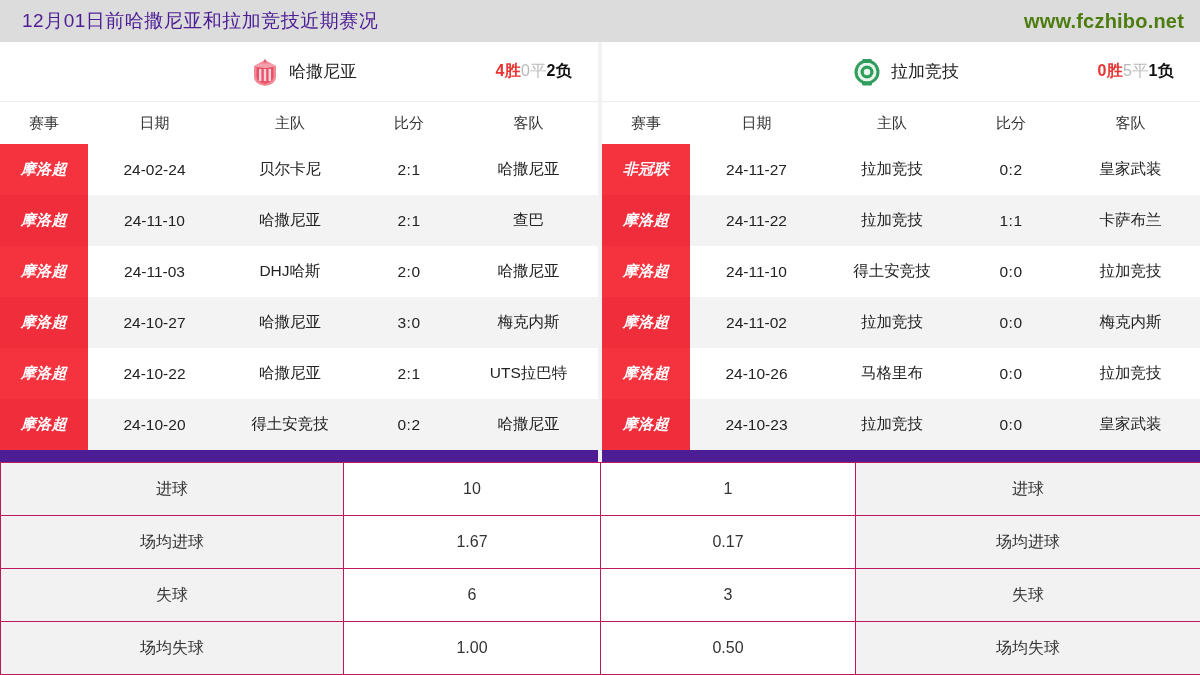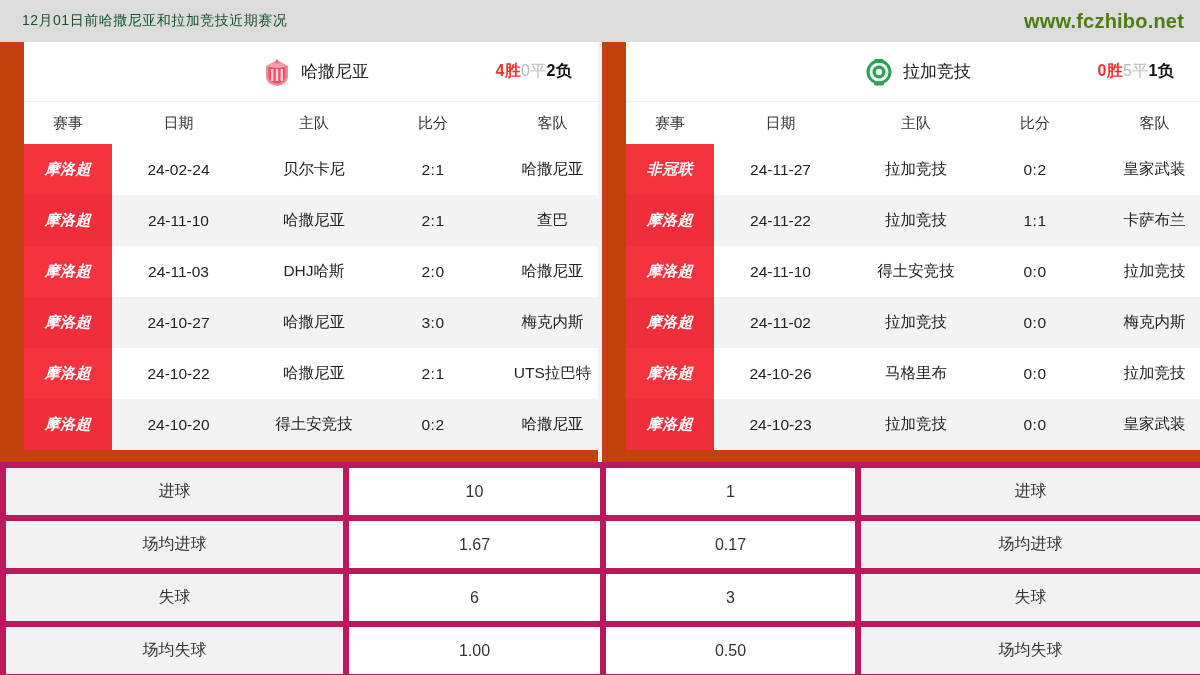--- a/index.html
+++ b/index.html
@@ -18,7 +18,7 @@
     padding: 0 16px 0 22px;
   }
   .topbar .title {
-    font-size: 14px; color: #14532d; letter-spacing: .5px; font-weight: 500;
+    font-size: 19px; color: #4c1d95; letter-spacing: .5px; font-weight: 500;
   }
   .topbar .site {
     font-size: 20px; color: #4d7c0f; font-weight: bold; letter-spacing: .2px;

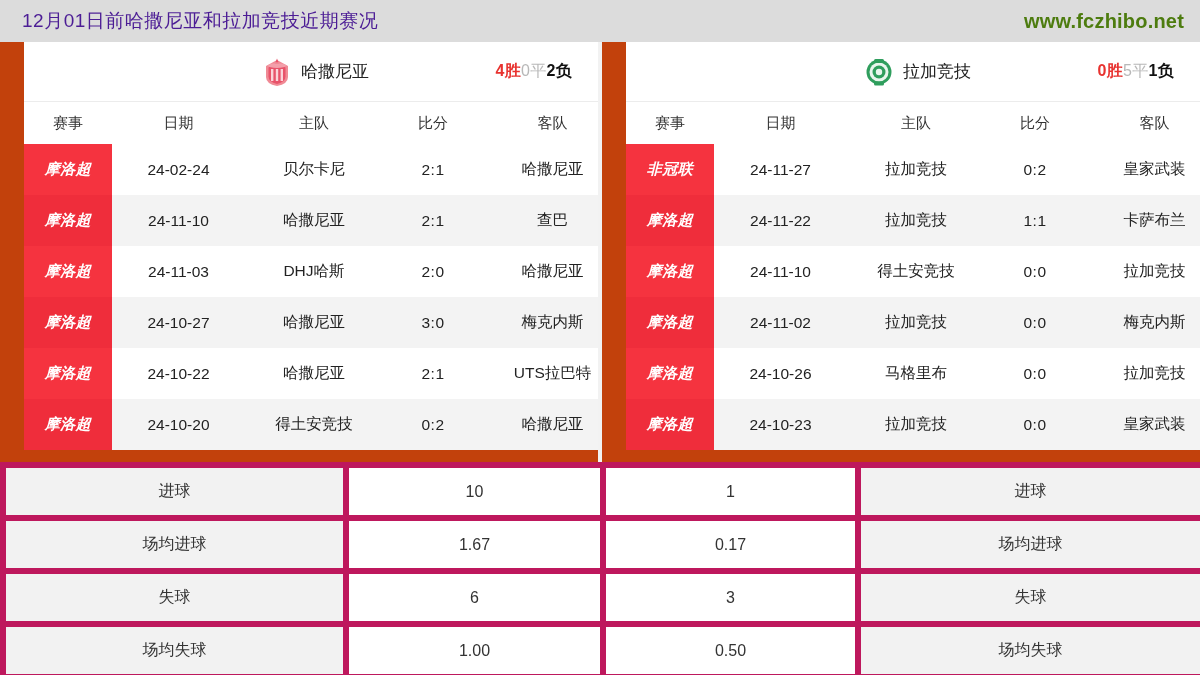--- a/index.html
+++ b/index.html
@@ -26,7 +26,7 @@
 
   
   .panels { display: flex; width: 1200px; height: 420px; background:#f2f2f2; }
-  .panel { width: 598px; background: #c2410c; padding-left: 24px; }
+  .panel { width: 598px; background: #4c1d95; }
   .panel-gap { width: 4px; background: #f2f2f2; }
 
   

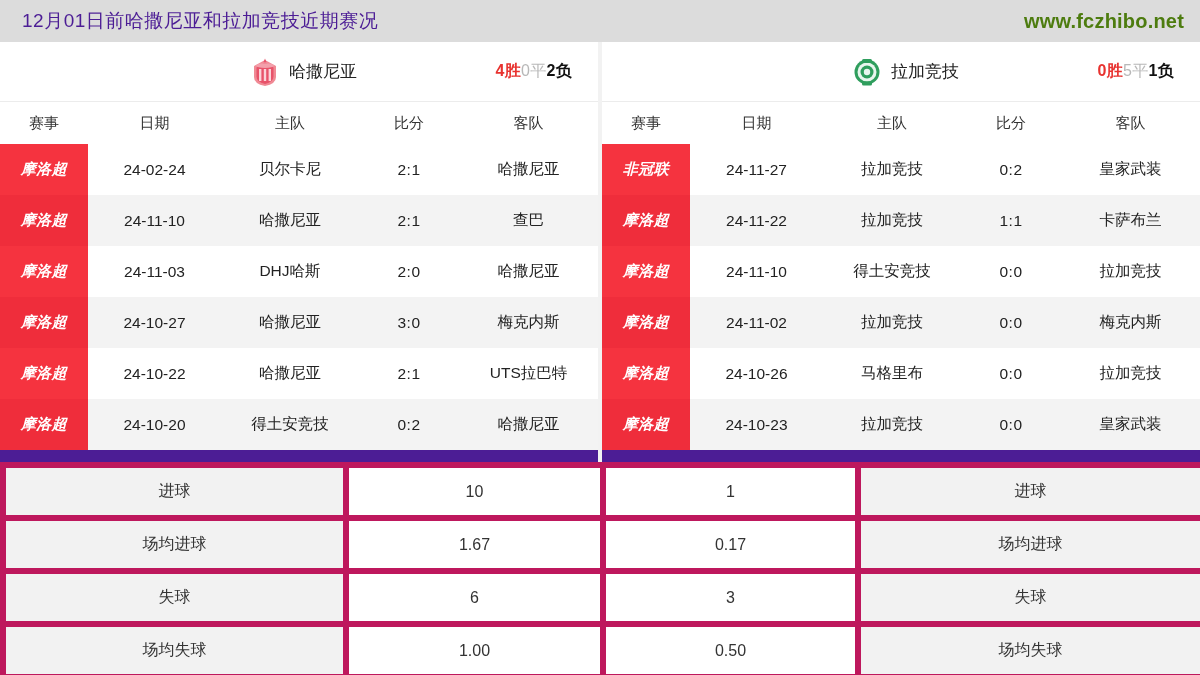--- a/index.html
+++ b/index.html
@@ -75,7 +75,7 @@
   table.stats-table { width: 100%; border-collapse: collapse; table-layout: fixed; }
   table.stats-table td {
     height: 53px; text-align: center; vertical-align: middle;
-    font-size: 16px; color: #333; border: 6px solid #be185d;
+    font-size: 16px; color: #333; border: 1px solid #be185d;
   }
   .s-label { width: 343px; background: #f2f2f2; }
   .s-valA  { width: 257px; background: #ffffff; }

